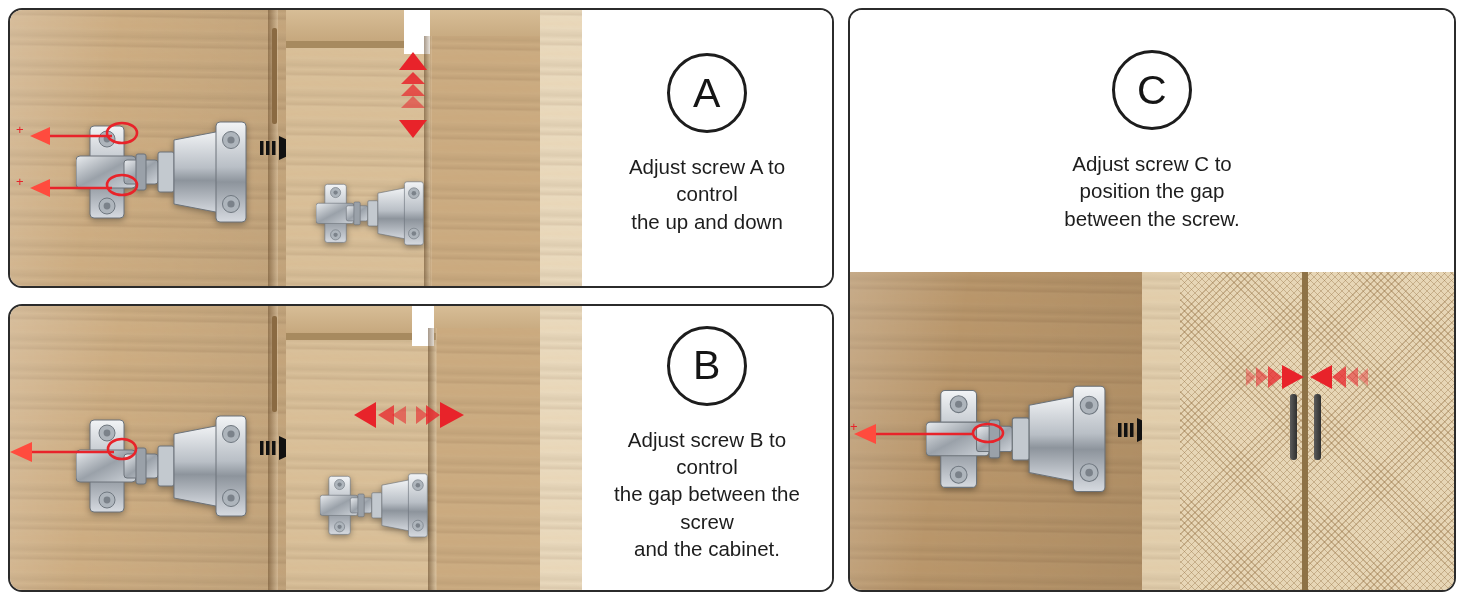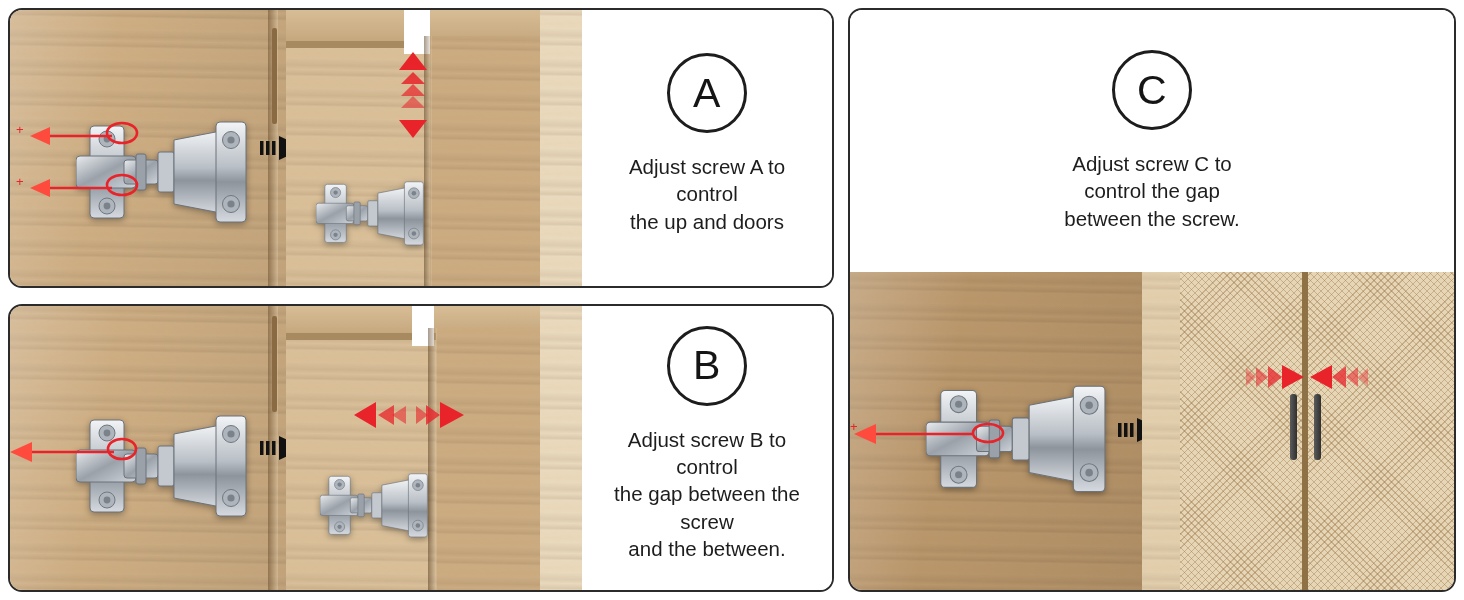--- a/index.html
+++ b/index.html
@@ -428,7 +428,7 @@
       <div class="badge">C</div>
       <div class="caption" style="max-width:300px;text-align:center;">
         <div>Adjust screw C to</div>
-        <div>control the gap</div>
+        <div>position the gap</div>
         <div>between the screw.</div>
       </div>
     </div>

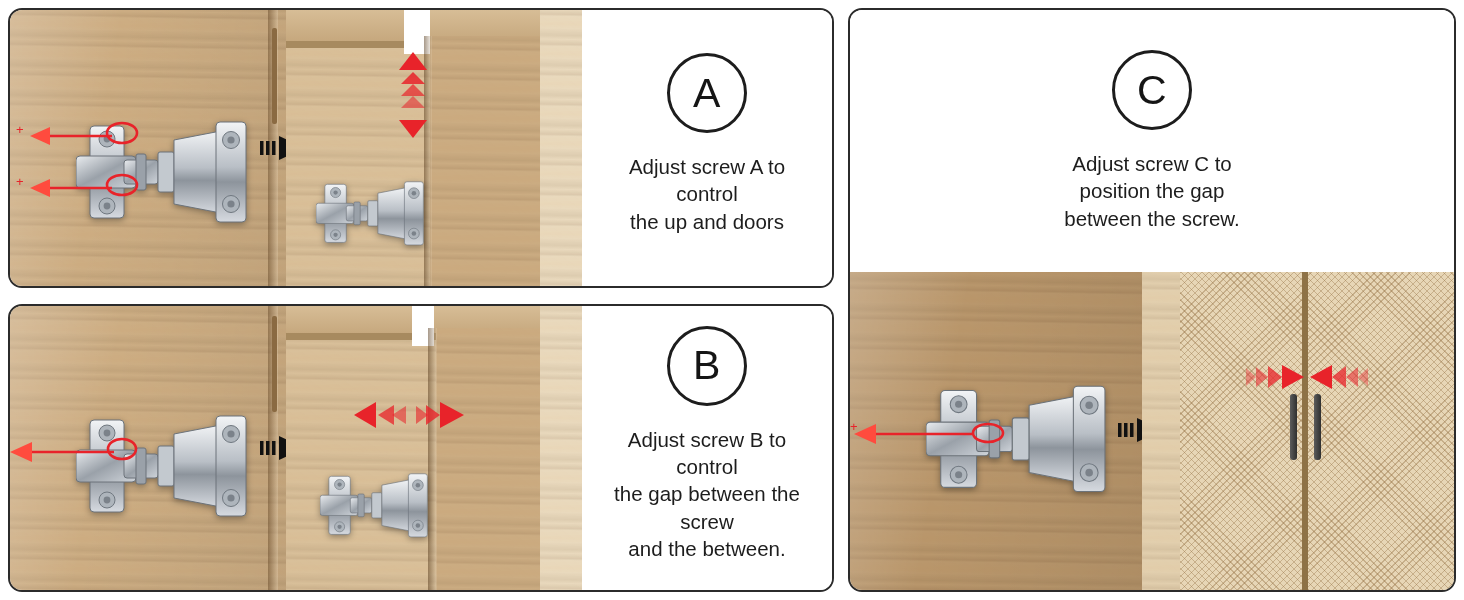--- a/index.html
+++ b/index.html
@@ -318,7 +318,7 @@
         <div class="badge">A</div>
         <div class="caption">
           <div>Adjust screw A to control</div>
-          <div>the up and doors</div>
+          <div>the up and down</div>
         </div>
       </div>
     </div>

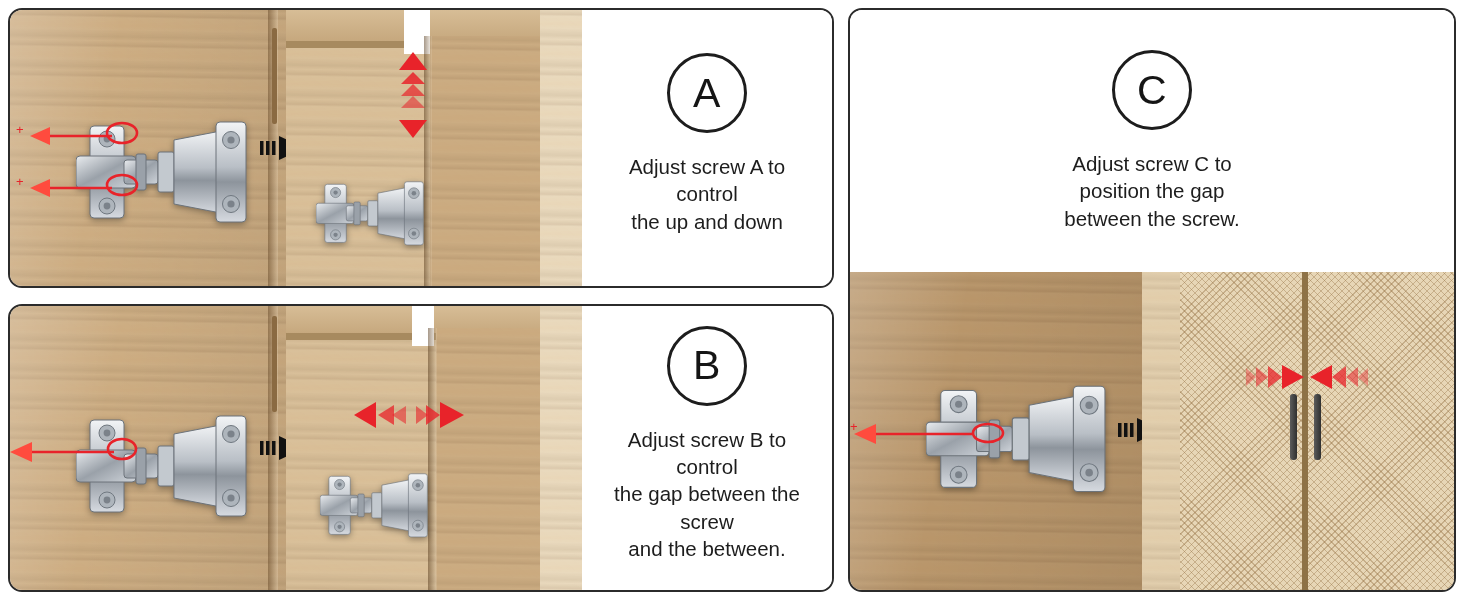--- a/index.html
+++ b/index.html
@@ -416,7 +416,7 @@
         <div class="caption" style="max-width:260px;">
           <div>Adjust screw B to control</div>
           <div>the gap between the screw</div>
-          <div>and the between.</div>
+          <div>and the cabinet.</div>
         </div>
       </div>
     </div>

